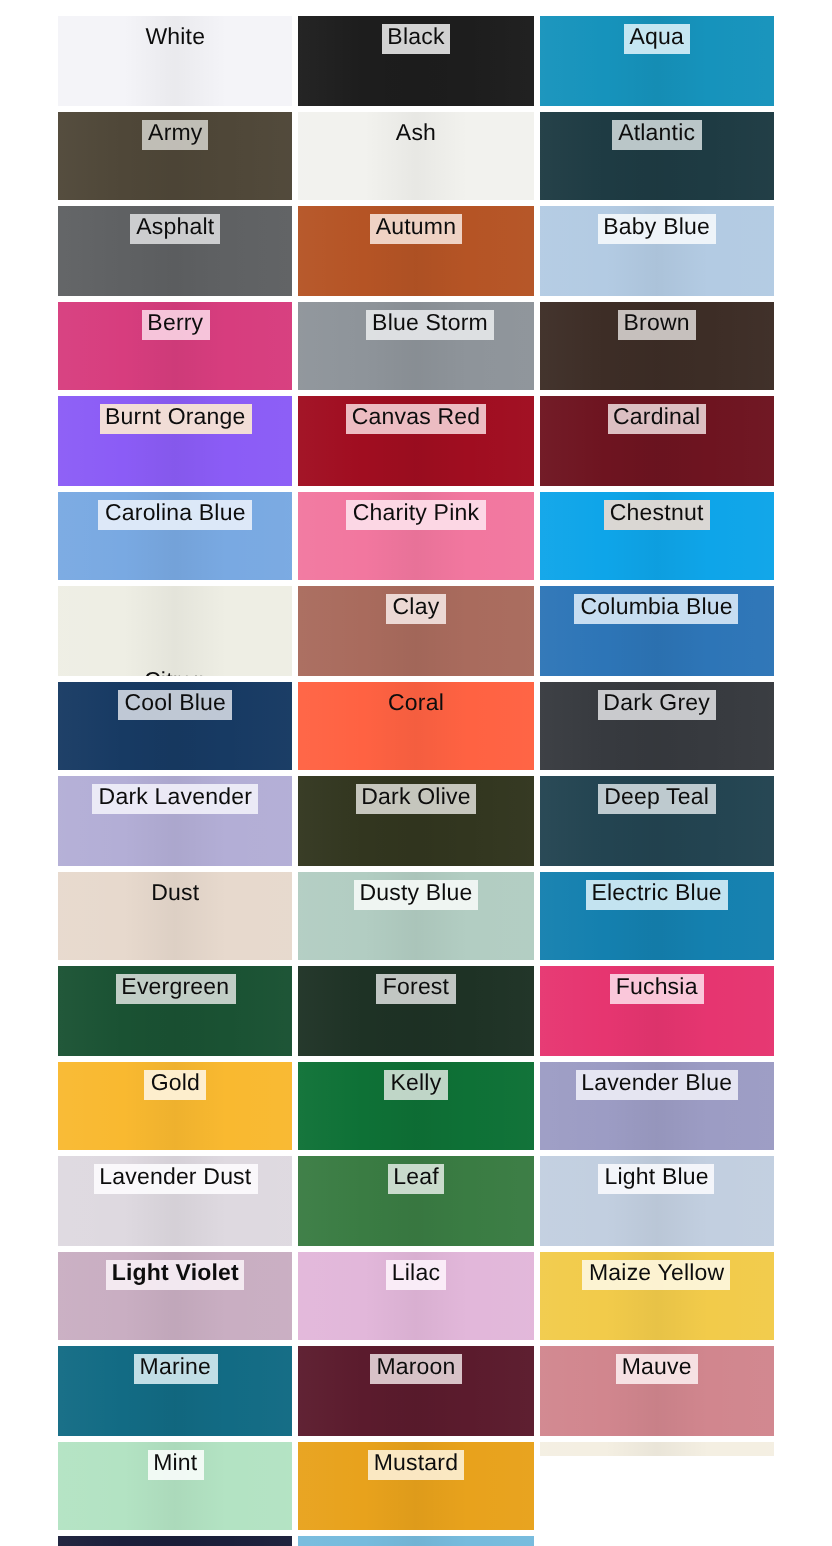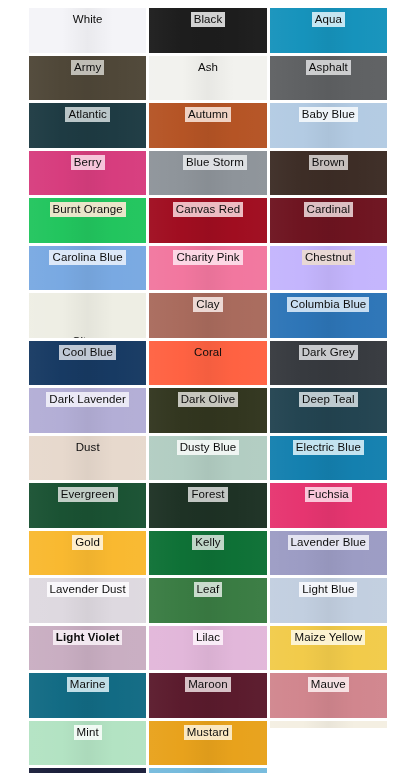--- a/index.html
+++ b/index.html
@@ -86,11 +86,11 @@
       <div class="swatch-cell" style="background-color: rgb(242, 242, 238);">
         <span class="swatch-label" style="background-color: rgba(255, 255, 255, 0);">Ash</span>
       </div>
+      <div class="swatch-cell" style="background-color: rgb(30, 59, 67);">
+        <span class="swatch-label" style="background-color: rgba(200, 210, 212, 0.92);">Atlantic</span>
+      </div>
       <div class="swatch-cell" style="background-color: rgb(95, 97, 99);">
         <span class="swatch-label" style="background-color: rgba(214, 215, 216, 0.92);">Asphalt</span>
-      </div>
-      <div class="swatch-cell" style="background-color: rgb(30, 59, 67);">
-        <span class="swatch-label" style="background-color: rgba(200, 210, 212, 0.92);">Atlantic</span>
       </div>
       <div class="swatch-cell" style="background-color: rgb(181, 84, 37);">
         <span class="swatch-label" style="background-color: rgba(244, 221, 209, 0.92);">Autumn</span>

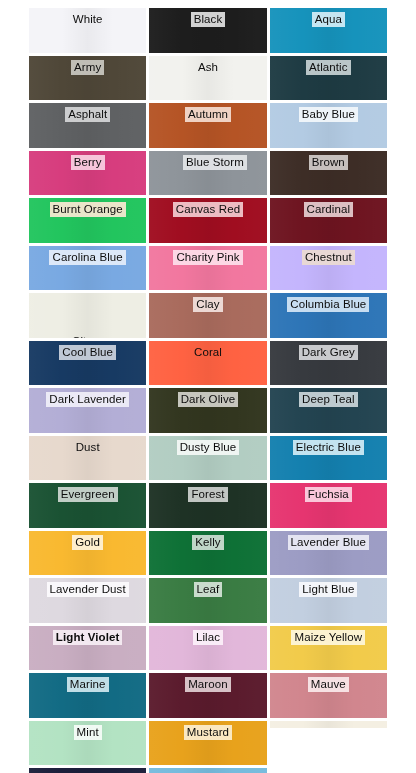--- a/index.html
+++ b/index.html
@@ -107,7 +107,7 @@
       <div class="swatch-cell" style="background-color: rgb(61, 45, 38);">
         <span class="swatch-label" style="background-color: rgba(211, 205, 202, 0.92);">Brown</span>
       </div>
-      <div class="swatch-cell" style="background-color: #22c55e;">
+      <div class="swatch-cell" style="background-color: #8b5cf6;">
         <span class="swatch-label" style="background-color: rgba(251, 232, 212, 0.92);">Burnt Orange</span>
       </div>
       <div class="swatch-cell" style="background-color: rgb(160, 13, 32);">

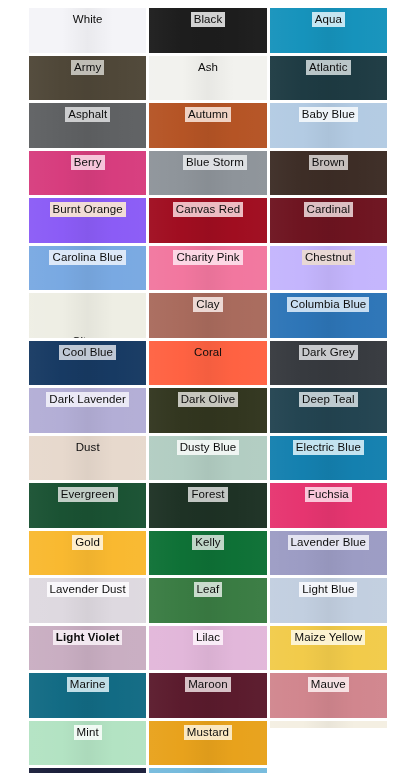--- a/index.html
+++ b/index.html
@@ -122,7 +122,7 @@
       <div class="swatch-cell" style="background-color: rgb(242, 119, 159);">
         <span class="swatch-label" style="background-color: rgba(253, 224, 234, 0.92);">Charity Pink</span>
       </div>
-      <div class="swatch-cell" style="background-color: #c4b5fd;">
+      <div class="swatch-cell" style="background-color: #0ea5e9;">
         <span class="swatch-label" style="background-color: rgba(235, 219, 209, 0.92);">Chestnut</span>
       </div>
       <div class="swatch-cell" style="background-color: rgb(238, 238, 228);">

